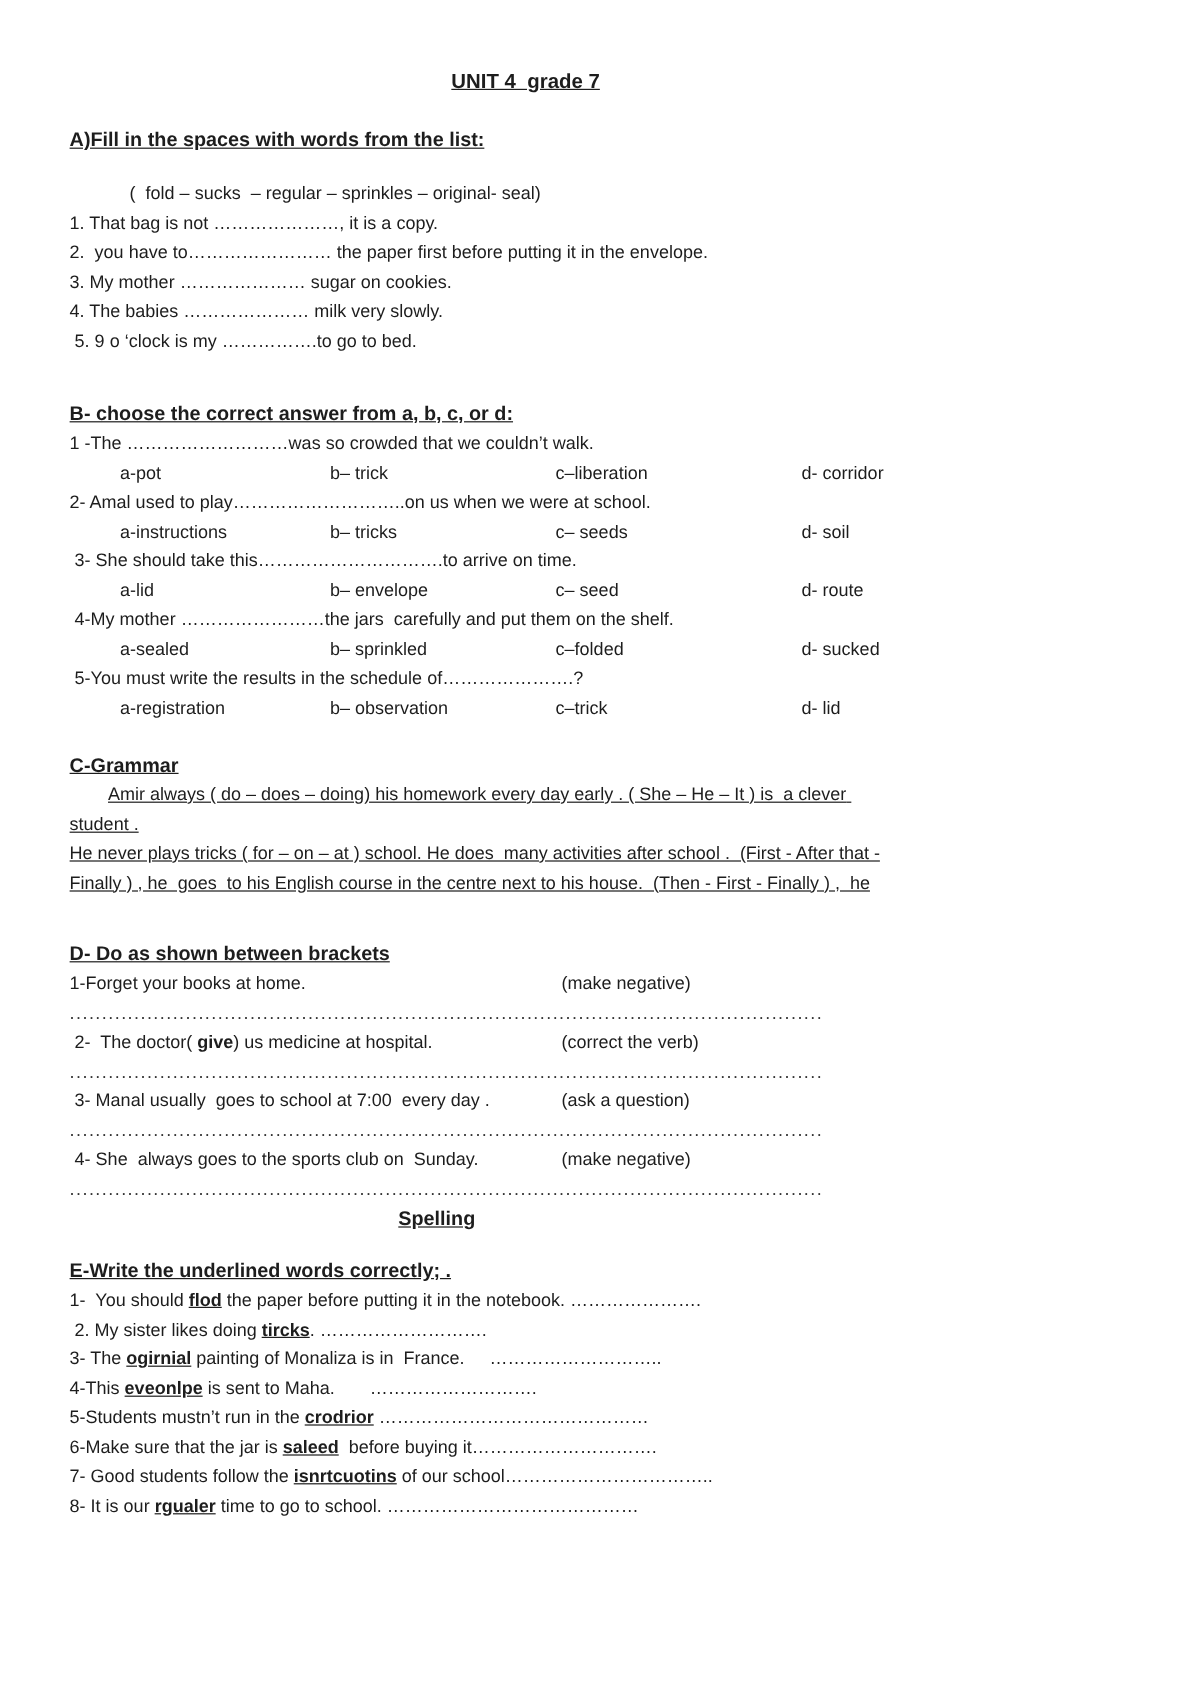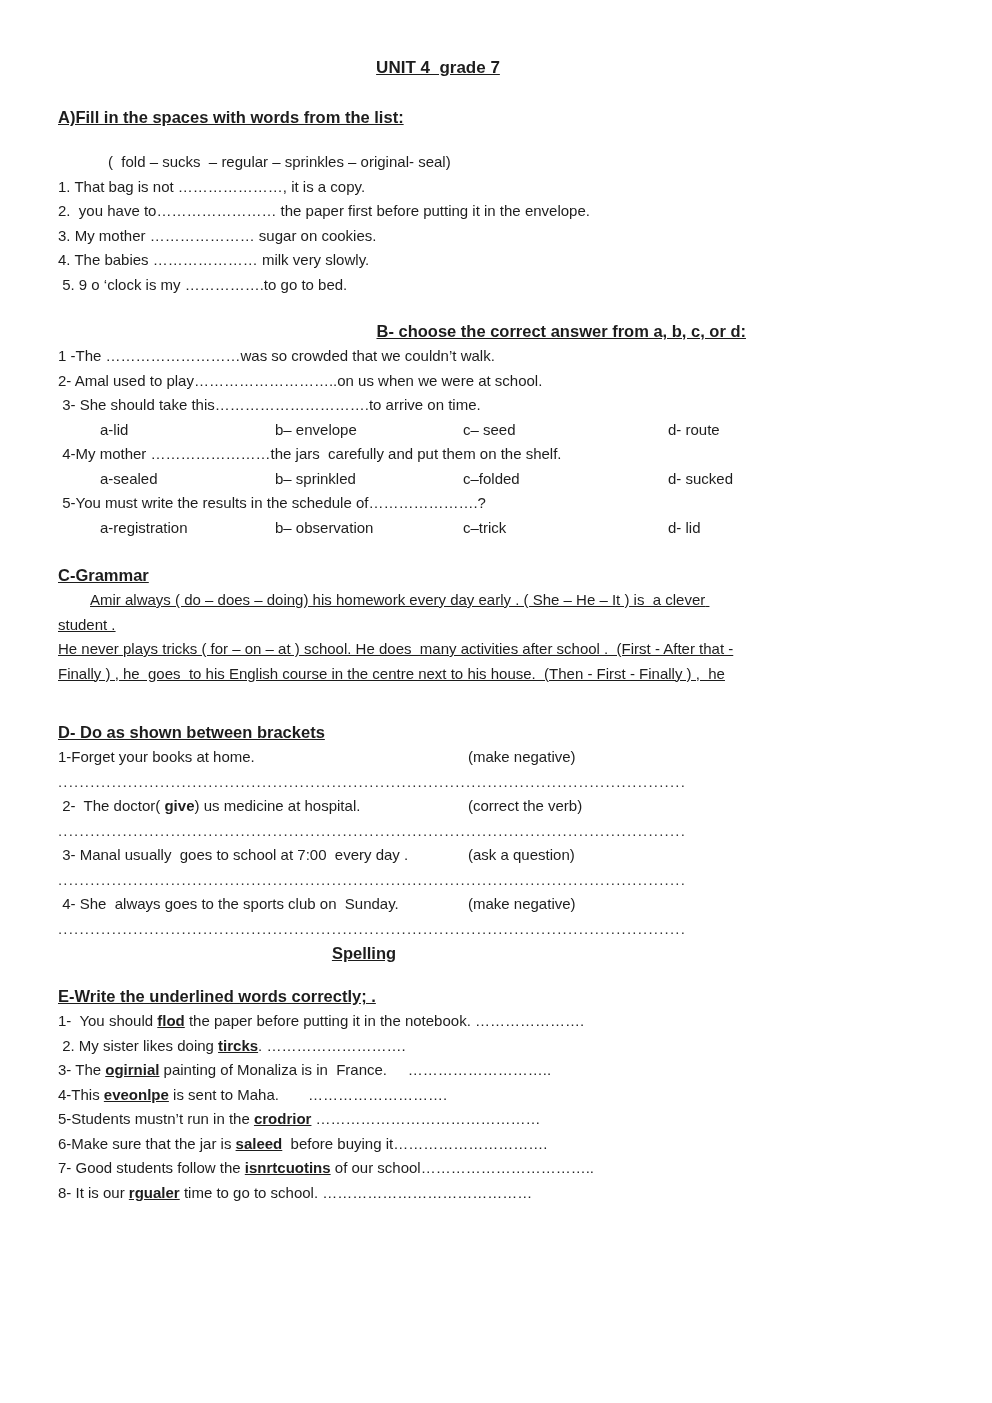--- a/index.html
+++ b/index.html
@@ -31,7 +31,7 @@
     line-height:25px;
   }
   .h-a { margin-top:24px; }
-  .h-b { margin-top:22px;text-align:right; }
+  .h-b { margin-top:36px; }
   .h-c { margin-top:23px; }
   .h-d { margin-top:34px; }
   .h-e { margin-top:18px; }

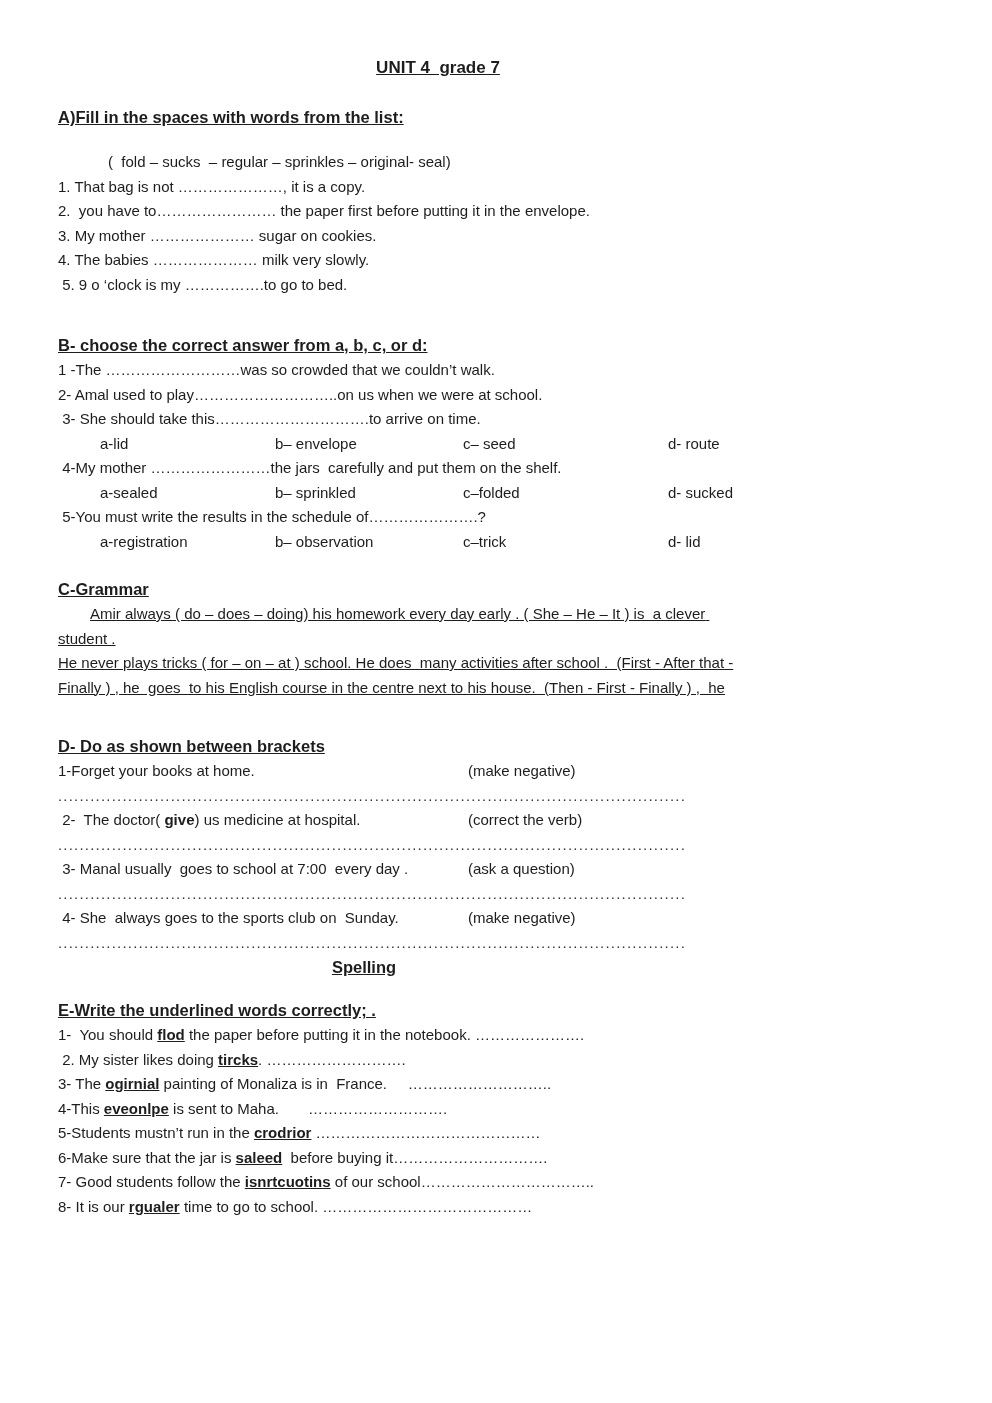--- a/index.html
+++ b/index.html
@@ -88,6 +88,7 @@
   <div class="heading h-b t">B- choose the correct answer from a, b, c, or d:</div>
   <div id="b-questions">
       <div class="q-text">1 -The ………………………was so crowded that we couldn’t walk.</div>
+      <div class="opts"><span>a-pot</span><span>b– trick</span><span>c–liberation</span><span>d- corridor</span></div>
       <div class="q-text">2- Amal used to play………………………..on us when we were at school.</div>
       <div class="q-text"> 3- She should take this………………………….to arrive on time.</div>
       <div class="opts"><span>a-lid</span><span>b– envelope</span><span>c– seed</span><span>d- route</span></div>

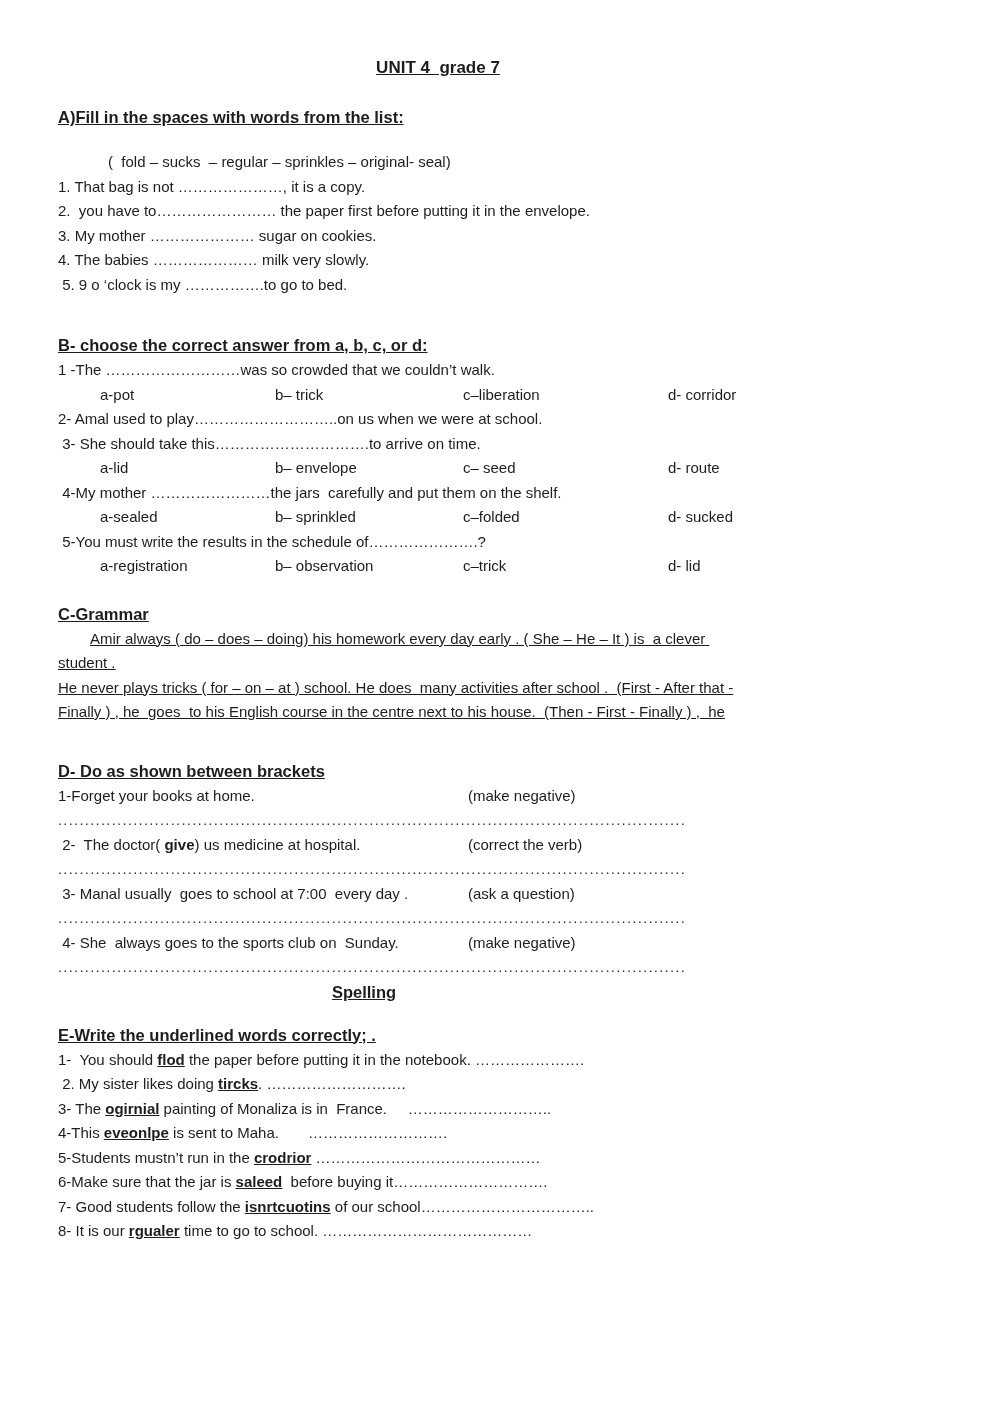--- a/index.html
+++ b/index.html
@@ -90,6 +90,7 @@
       <div class="q-text">1 -The ………………………was so crowded that we couldn’t walk.</div>
       <div class="opts"><span>a-pot</span><span>b– trick</span><span>c–liberation</span><span>d- corridor</span></div>
       <div class="q-text">2- Amal used to play………………………..on us when we were at school.</div>
+      <div class="opts"><span>a-instructions</span><span>b– tricks</span><span>c– seeds</span><span>d- soil</span></div>
       <div class="q-text"> 3- She should take this………………………….to arrive on time.</div>
       <div class="opts"><span>a-lid</span><span>b– envelope</span><span>c– seed</span><span>d- route</span></div>
       <div class="q-text"> 4-My mother ……………………the jars  carefully and put them on the shelf.</div>

